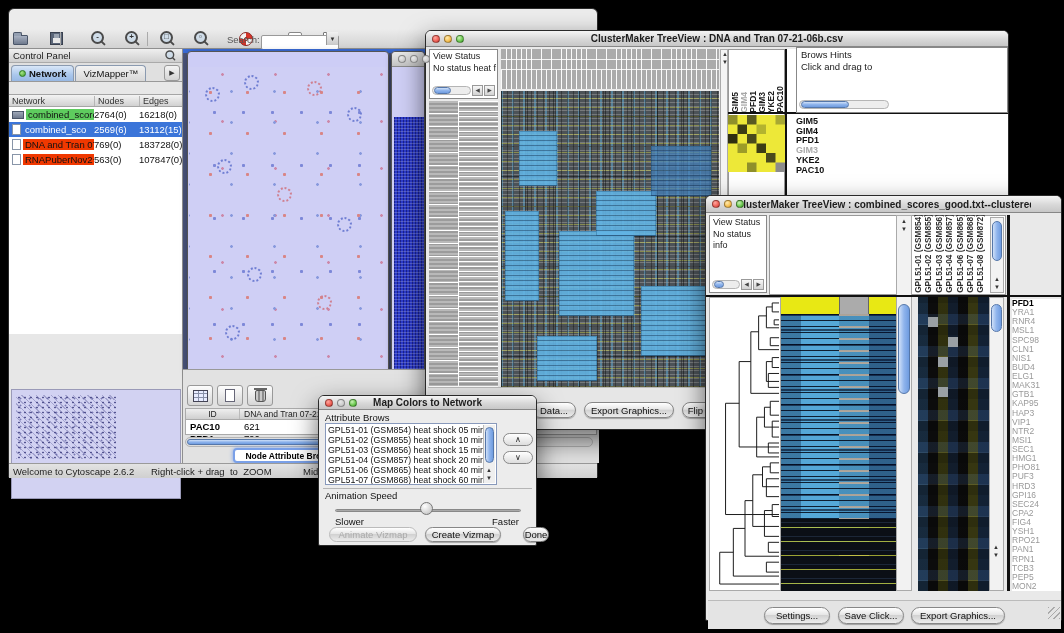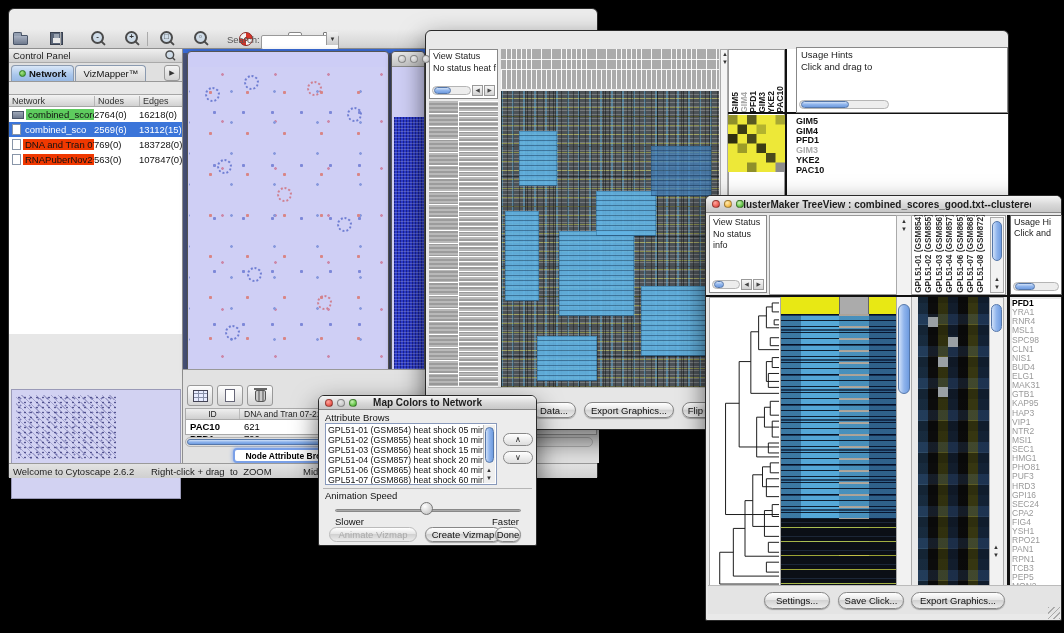--- a/index.html
+++ b/index.html
@@ -363,6 +363,14 @@
   </div>
 
   <div class="win" id="tv1">
+    <div class="tbar">
+      <div class="lights">
+        <span class="lt sm r"></span>
+        <span class="lt sm y"></span>
+        <span class="lt sm g"></span>
+      </div>
+      <span class="ttl">ClusterMaker TreeView : DNA and Tran 07-21-06b.csv</span>
+    </div>
 
     <div class="vs-box" style="left:3px;top:18px;width:69px;height:50px">
       <div class="vst">View Status</div>

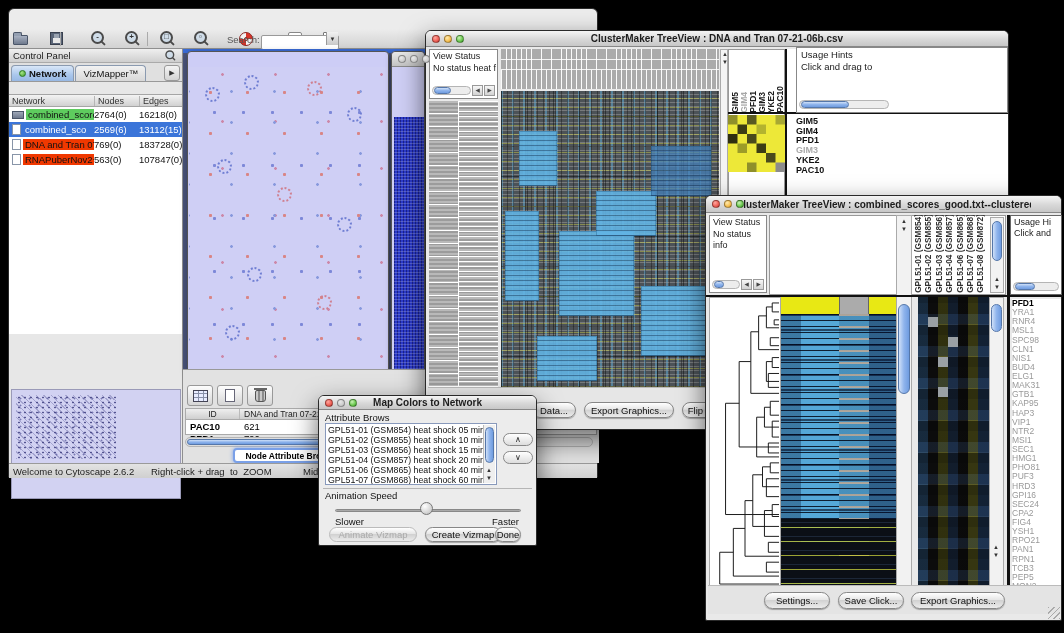--- a/index.html
+++ b/index.html
@@ -454,7 +454,7 @@
       </div>
 
     <div id="tv1-usage">
-      <div style="padding:1px 4px 0 4px">Usage Hints</div>
+      <div style="padding:1px 4px 0 4px">Brows Hints</div>
       <div style="padding:0 4px">Click and drag to</div>
       <div class="hscroll" style="right:auto;width:90px">
         <span class="hs-track">

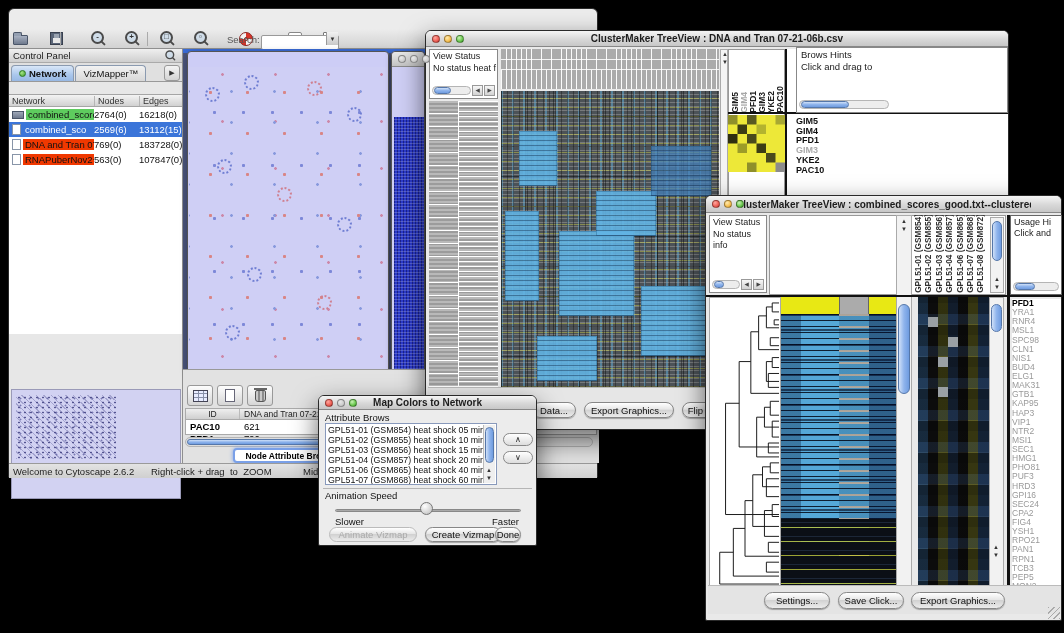--- a/index.html
+++ b/index.html
@@ -619,15 +619,6 @@
         <span class="gene">MON2</span>
       </div>
 
-    <div id="tv2-usage">
-      <div style="padding:1px 3px 0 3px">Usage Hi</div>
-      <div style="padding:0 3px">Click and</div>
-      <div class="hscroll">
-        <span class="hs-track">
-            <span class="hs-thumb" style="width:45%"></span>
-          </span>
-      </div>
-    </div>
 
     <div id="tv2-bottom">
       <div class="aqua abs" style="left:56px;top:6px;width:66px;height:17px">Settings...</div>

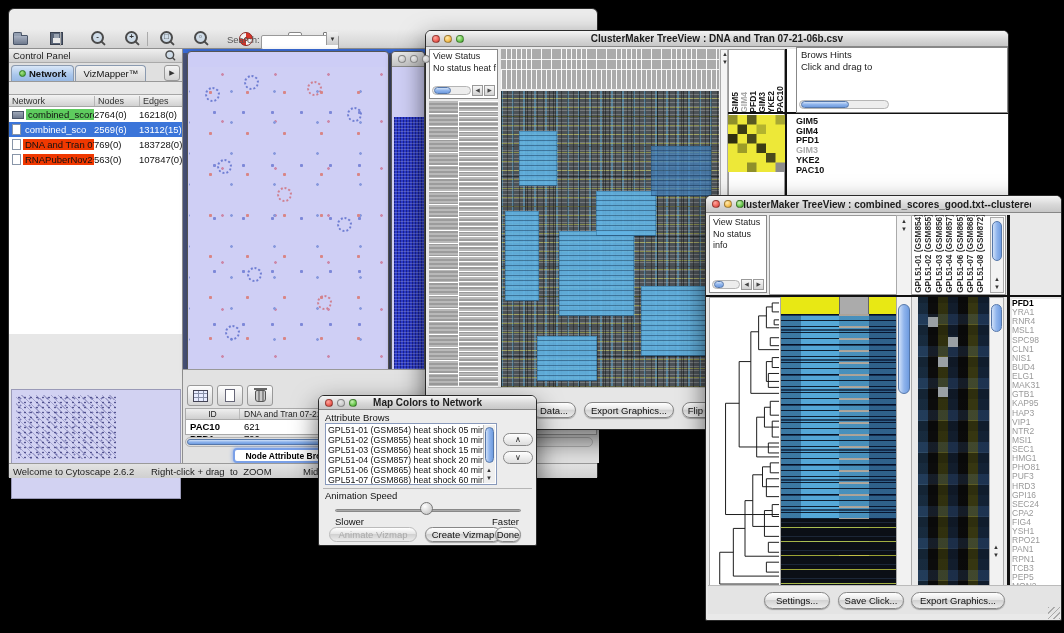--- a/index.html
+++ b/index.html
@@ -505,7 +505,7 @@
     <div id="dlg-faster">Faster</div>
     <div class="aqua dlg-btn disabled" style="left:10px;width:88px">Animate Vizmap</div>
     <div class="aqua dlg-btn" style="left:106px;width:76px">Create Vizmap</div>
-    <div class="aqua dlg-btn" style="left:176px;width:26px">Done</div>
+    <div class="aqua dlg-btn" style="left:204px;width:26px">Done</div>
   </div>
 
   <div class="win" id="tv2" style="z-index:6">

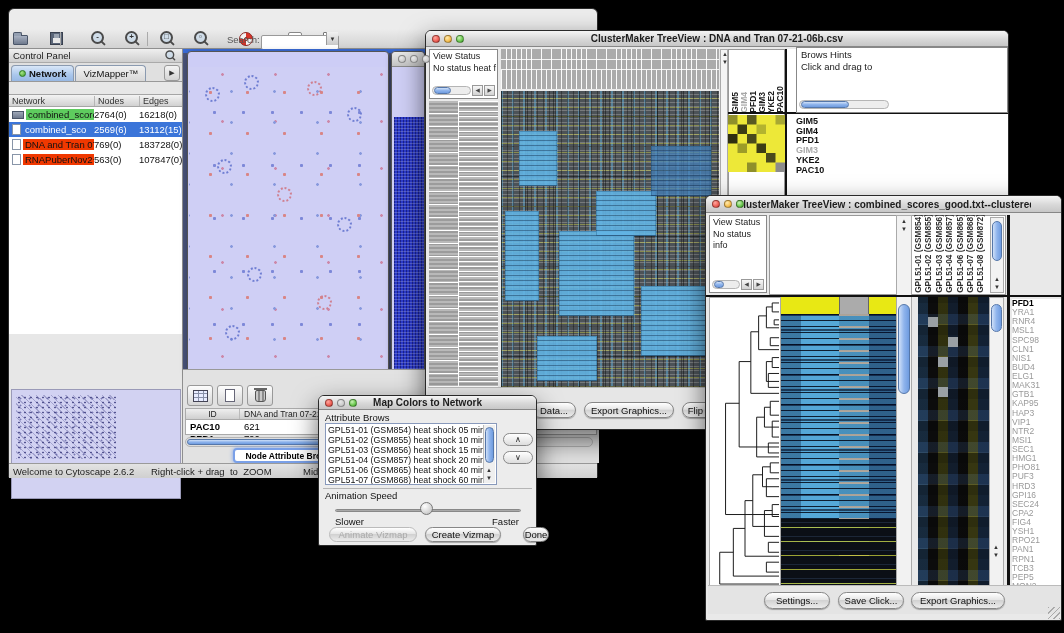--- a/index.html
+++ b/index.html
@@ -157,7 +157,7 @@
 .gene:first-child{color:#000;font-weight:bold}
 #tv2-usage{position:absolute;left:304px;top:19px;width:52px;height:80px;background:#fff;border:1px solid #666;font-size:9px;line-height:11px;color:#222;overflow:hidden}
 #tv2-hdiv{position:absolute;left:0px;top:99px;width:357px;height:2px;background:#111}
-#tv2-bottom{position:absolute;left:2px;top:389px;width:353px;height:29px;background:#E4E4E4;border-top:1px solid #bbb}
+#tv2-bottom{position:absolute;left:2px;top:404px;width:353px;height:29px;background:#E4E4E4;border-top:1px solid #bbb}
 #tv2-grip{position:absolute;right:1px;bottom:1px;width:12px;height:12px;background:repeating-linear-gradient(135deg,#aaa 0 1px,transparent 1px 4px)}
 
 #dlg{left:318px;top:395px;width:219px;height:151px;background:#ECECEC}

